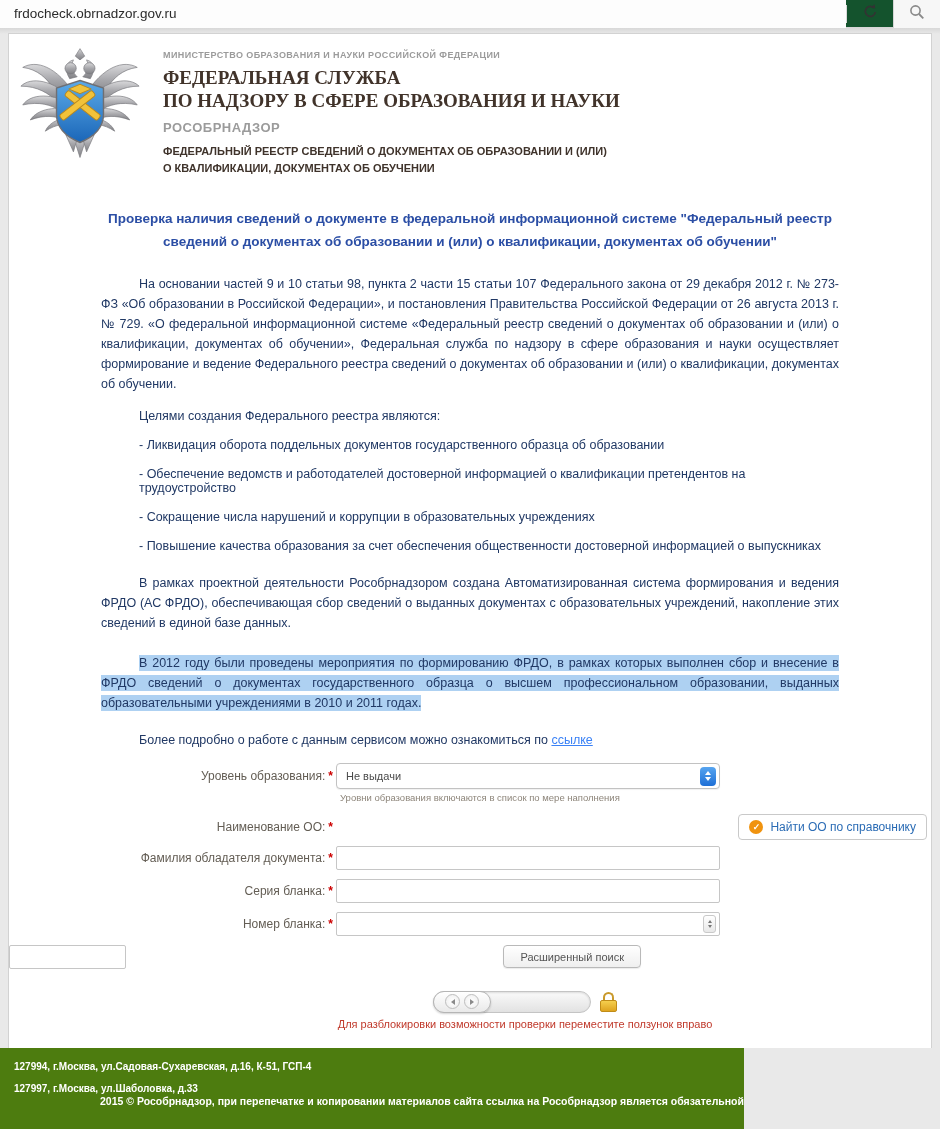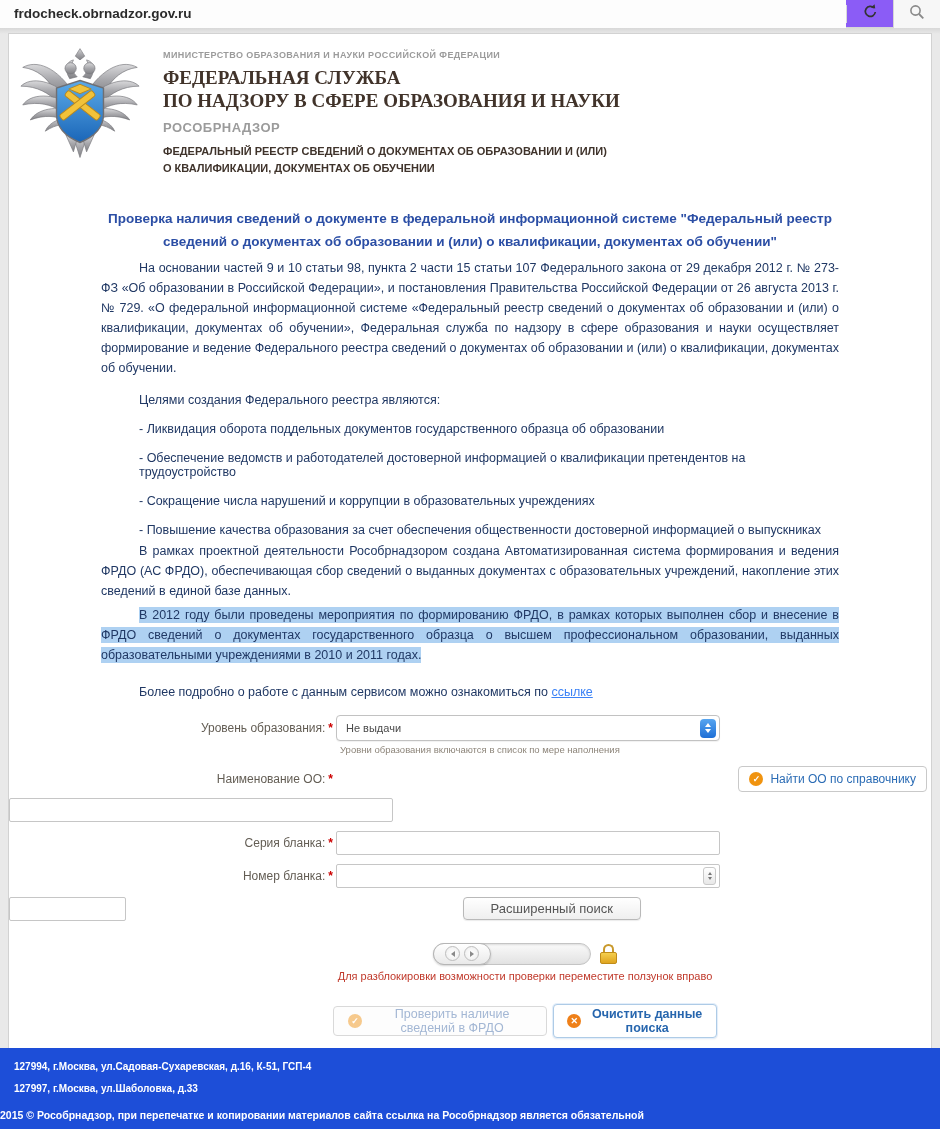--- a/index.html
+++ b/index.html
@@ -7,7 +7,7 @@
   body { font-family:"Liberation Sans", sans-serif; background:#e9e9e9; position:relative; overflow:hidden; }
 
   
-  .browser-bar { position:absolute; left:0; top:0; width:940px; height:28px; background:#8b5cf6; border-bottom:1px solid #d6d6d6; display:flex; align-items:center;font-weight:bold; }
+  .browser-bar { position:absolute; left:0; top:0; width:940px; height:28px; background:#14532d; border-bottom:1px solid #d6d6d6; display:flex; align-items:center; }
   .url-field { flex:1; height:28px; display:flex; align-items:center; padding-left:14px; font-size:13.5px; color:#2b2b2b; background:#fdfdfd; }
   .bar-divider { width:1px; height:18px; background:#d9d9d9; }
   .reload-btn { width:46px; height:28px; display:flex; align-items:center; justify-content:center; cursor:pointer; }

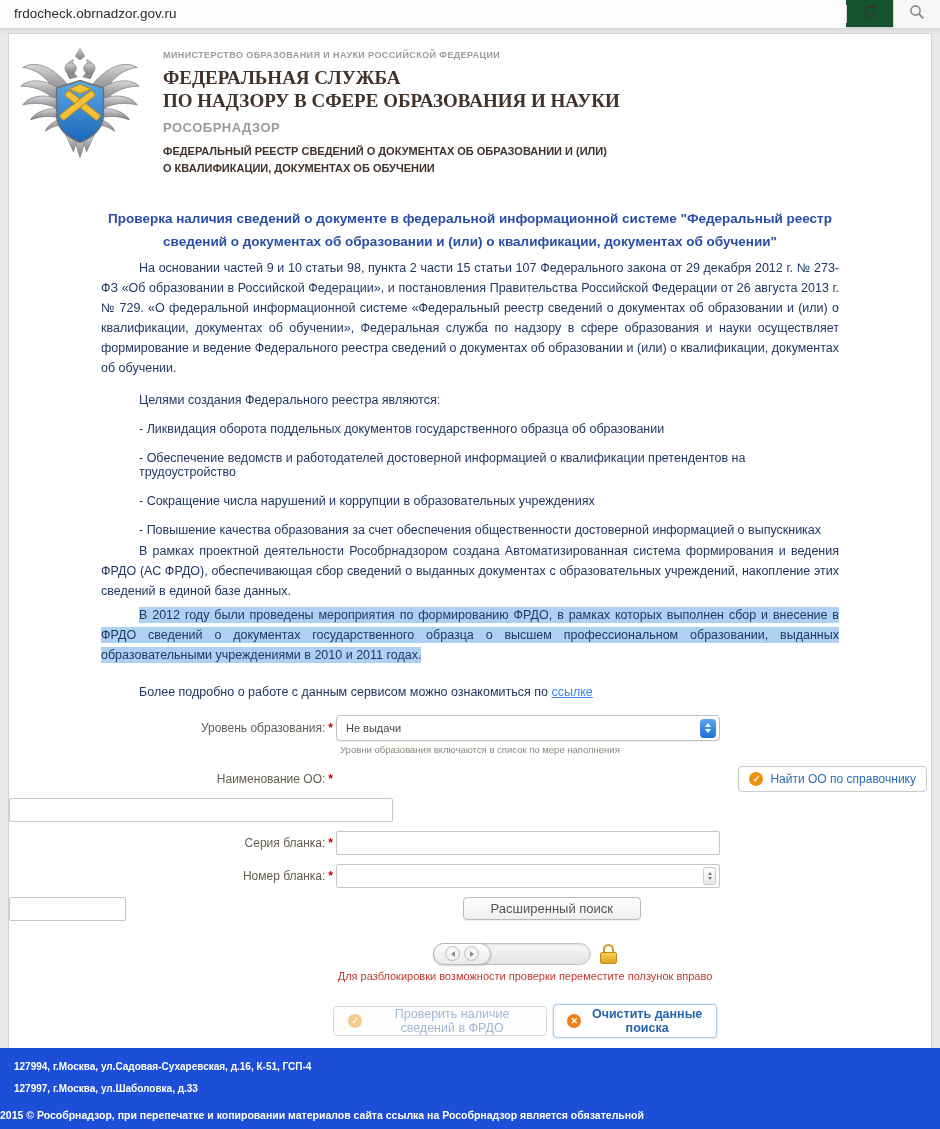--- a/index.html
+++ b/index.html
@@ -29,7 +29,7 @@
   
   .content { padding:0 92px; }
   .page-title { margin-top:24px; text-align:center; font-size:13.5px; font-weight:bold; color:#2b4ea5; line-height:1.7; }
-  .para { margin-top:4px; font-size:12.5px; color:#203864; line-height:1.6; text-align:justify; text-indent:38px; }
+  .para { margin-top:20px; font-size:12.5px; color:#203864; line-height:1.6; text-align:justify; text-indent:38px; }
   .goal-line { margin-top:15px; font-size:12.5px; color:#203864; padding-left:38px; }
   .hl { background:#aed1f2; padding:1px 0; }
   .intro-line { margin-top:20px; font-size:12.5px; color:#203864; padding-left:38px; }

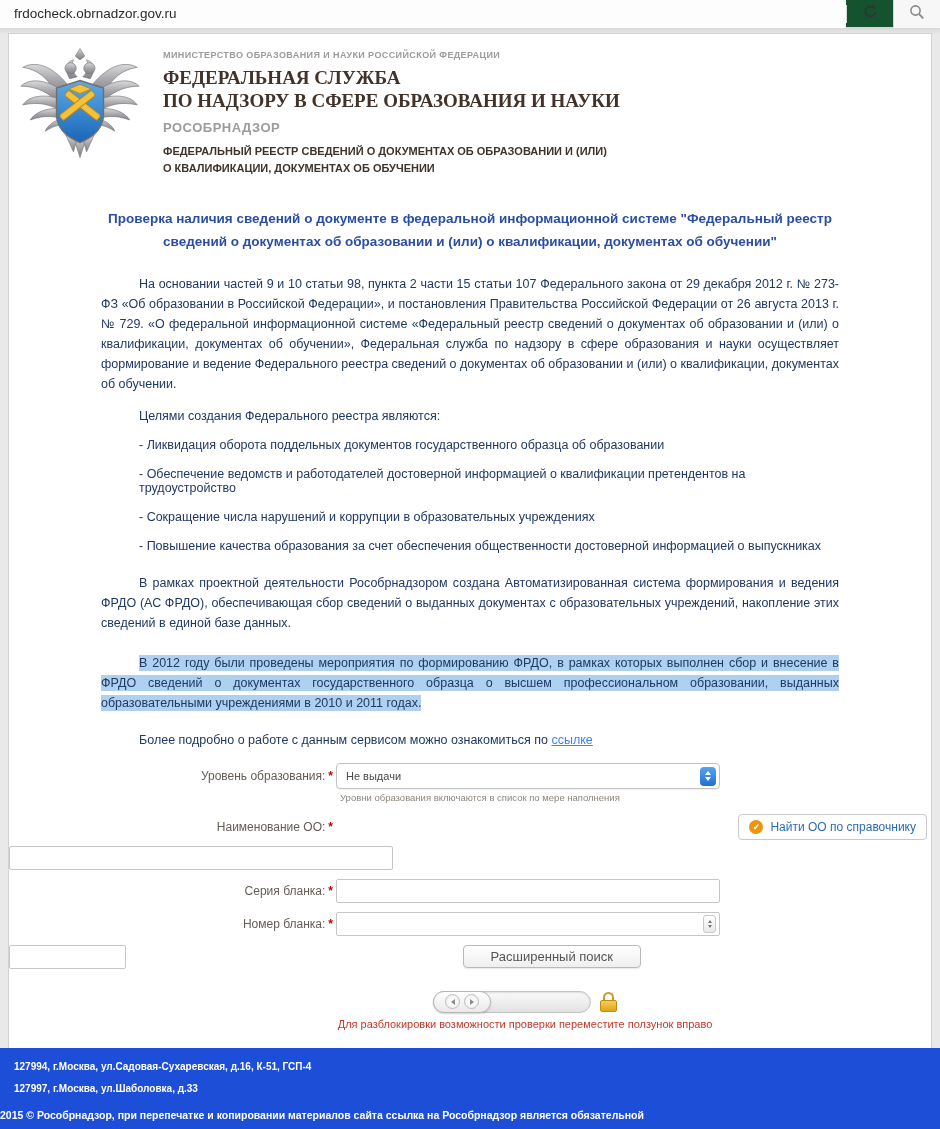--- a/index.html
+++ b/index.html
@@ -225,6 +225,7 @@
     </div>
 
     <div class="form-row">
+      <div class="f-label"><span>Фамилия обладателя документа:</span><span class="req">*</span></div>
       <input class="t-input" type="text" style="">
       <div></div>
     </div>

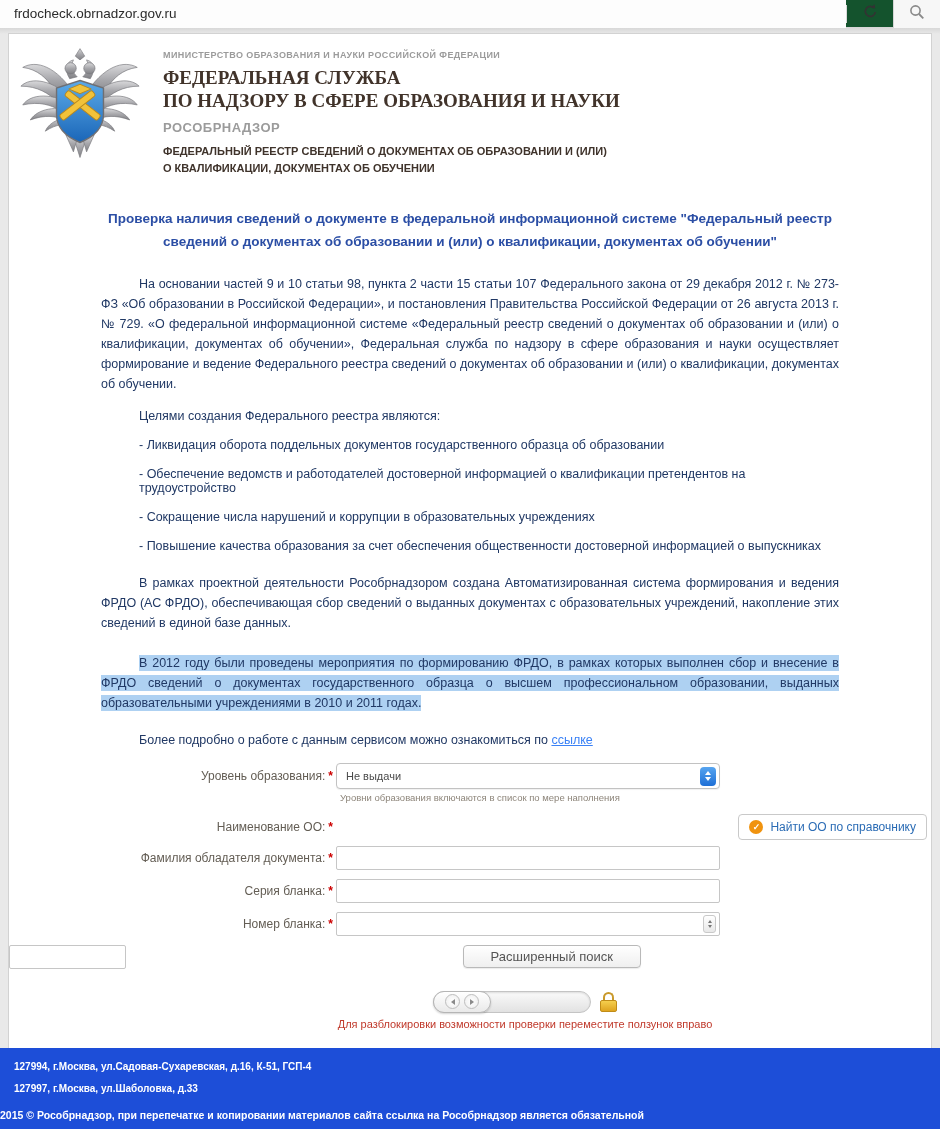--- a/index.html
+++ b/index.html
@@ -53,7 +53,7 @@
   .date-input { width:117px; height:24px; border:1px solid #c6c6c6; border-radius:2px; background:#fff; }
 
   .btn-find { justify-self:end; margin-right:4px; display:flex; align-items:center; gap:7px; height:26px; padding:0 10px; border:1px solid #c9c9c9; border-radius:4px; background:#fff; font-size:12px; color:#2b6cb5; cursor:pointer; }
-  .btn-adv { justify-self:end; margin-right:79px; height:23px; padding:0 27px; border:1px solid #b9b9b9; border-radius:4px; background:linear-gradient(#fff,#efefef); font-size:13px; color:#555; cursor:pointer; box-shadow:0 1px 1px rgba(0,0,0,.08); }
+  .btn-adv { justify-self:end; margin-right:79px; height:23px; padding:0 16px; border:1px solid #b9b9b9; border-radius:4px; background:linear-gradient(#fff,#efefef); font-size:11px; color:#555; cursor:pointer; box-shadow:0 1px 1px rgba(0,0,0,.08); }
 
   .circle-ico { width:14px; height:14px; border-radius:50%; display:inline-flex; align-items:center; justify-content:center; font-size:9px; color:#fff; font-weight:bold; flex:0 0 auto; }
   .ico-orange { background:#f0930f; }

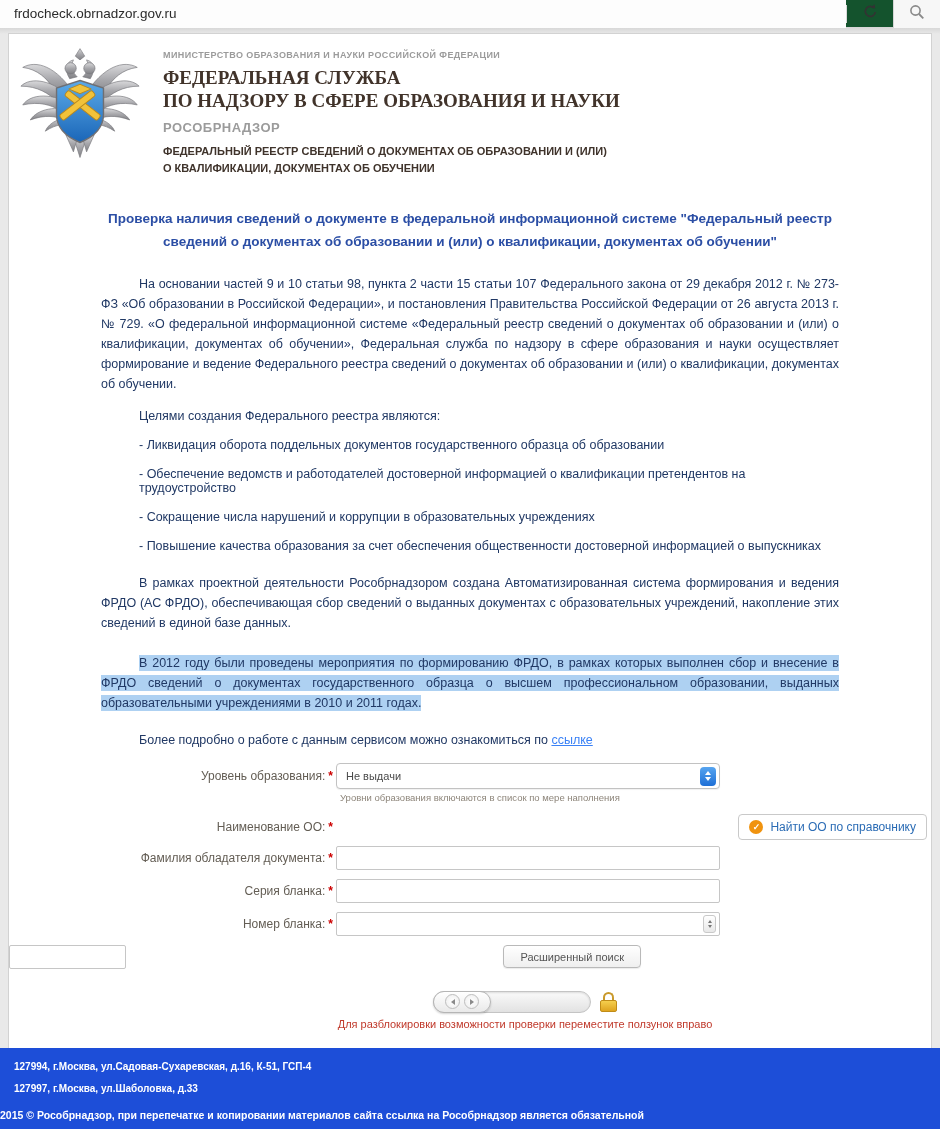--- a/index.html
+++ b/index.html
@@ -79,7 +79,7 @@
   .btn-clear { display:flex; align-items:center; gap:10px; height:34px; padding:0 13px; border:1px solid #aecbe6; border-radius:4px; background:#fff; box-shadow:0 0 0 1px #e3eefa, 0 1px 2px rgba(0,0,0,.1); font-size:12.5px; font-weight:bold; color:#2766ae; cursor:pointer; }
 
   
-  .footer { position:absolute; left:0; top:1048px; width:940px; height:81px; background:#1d4ed8; color:#fff; }
+  .footer { position:absolute; left:0; top:1048px; width:744px; height:81px; background:#4d7c0f; color:#fff; }
   .f-addr { font-size:10px; font-weight:bold; padding-left:14px; }
   .f-addr.a1 { padding-top:13px; }
   .f-addr.a2 { padding-top:11px; }

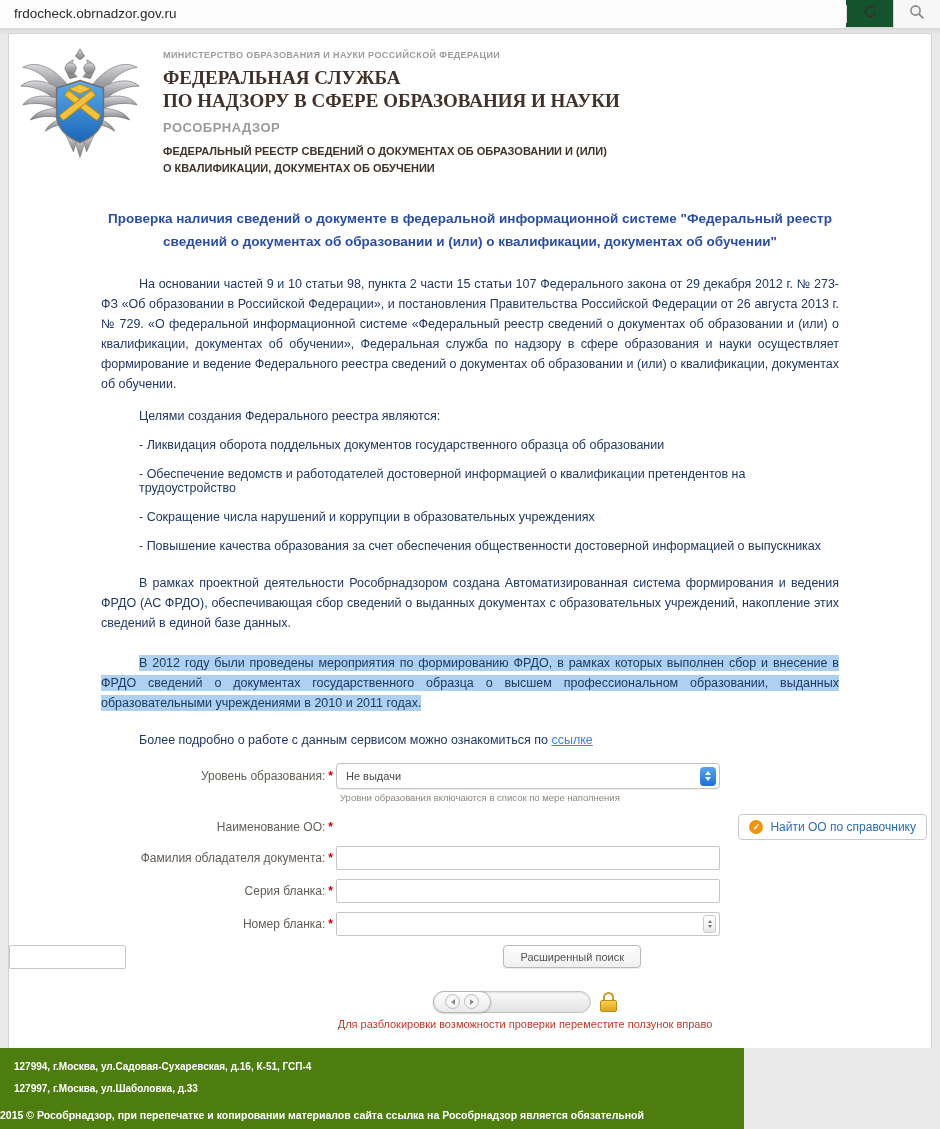--- a/index.html
+++ b/index.html
@@ -83,7 +83,7 @@
   .f-addr { font-size:10px; font-weight:bold; padding-left:14px; }
   .f-addr.a1 { padding-top:13px; }
   .f-addr.a2 { padding-top:11px; }
-  .f-copy { margin-top:15px; text-align:left; font-size:10.5px; font-weight:bold; }
+  .f-copy { margin-top:1px; text-align:right; font-size:10.5px; font-weight:bold; }
 </style>
 </head>
 <body>

